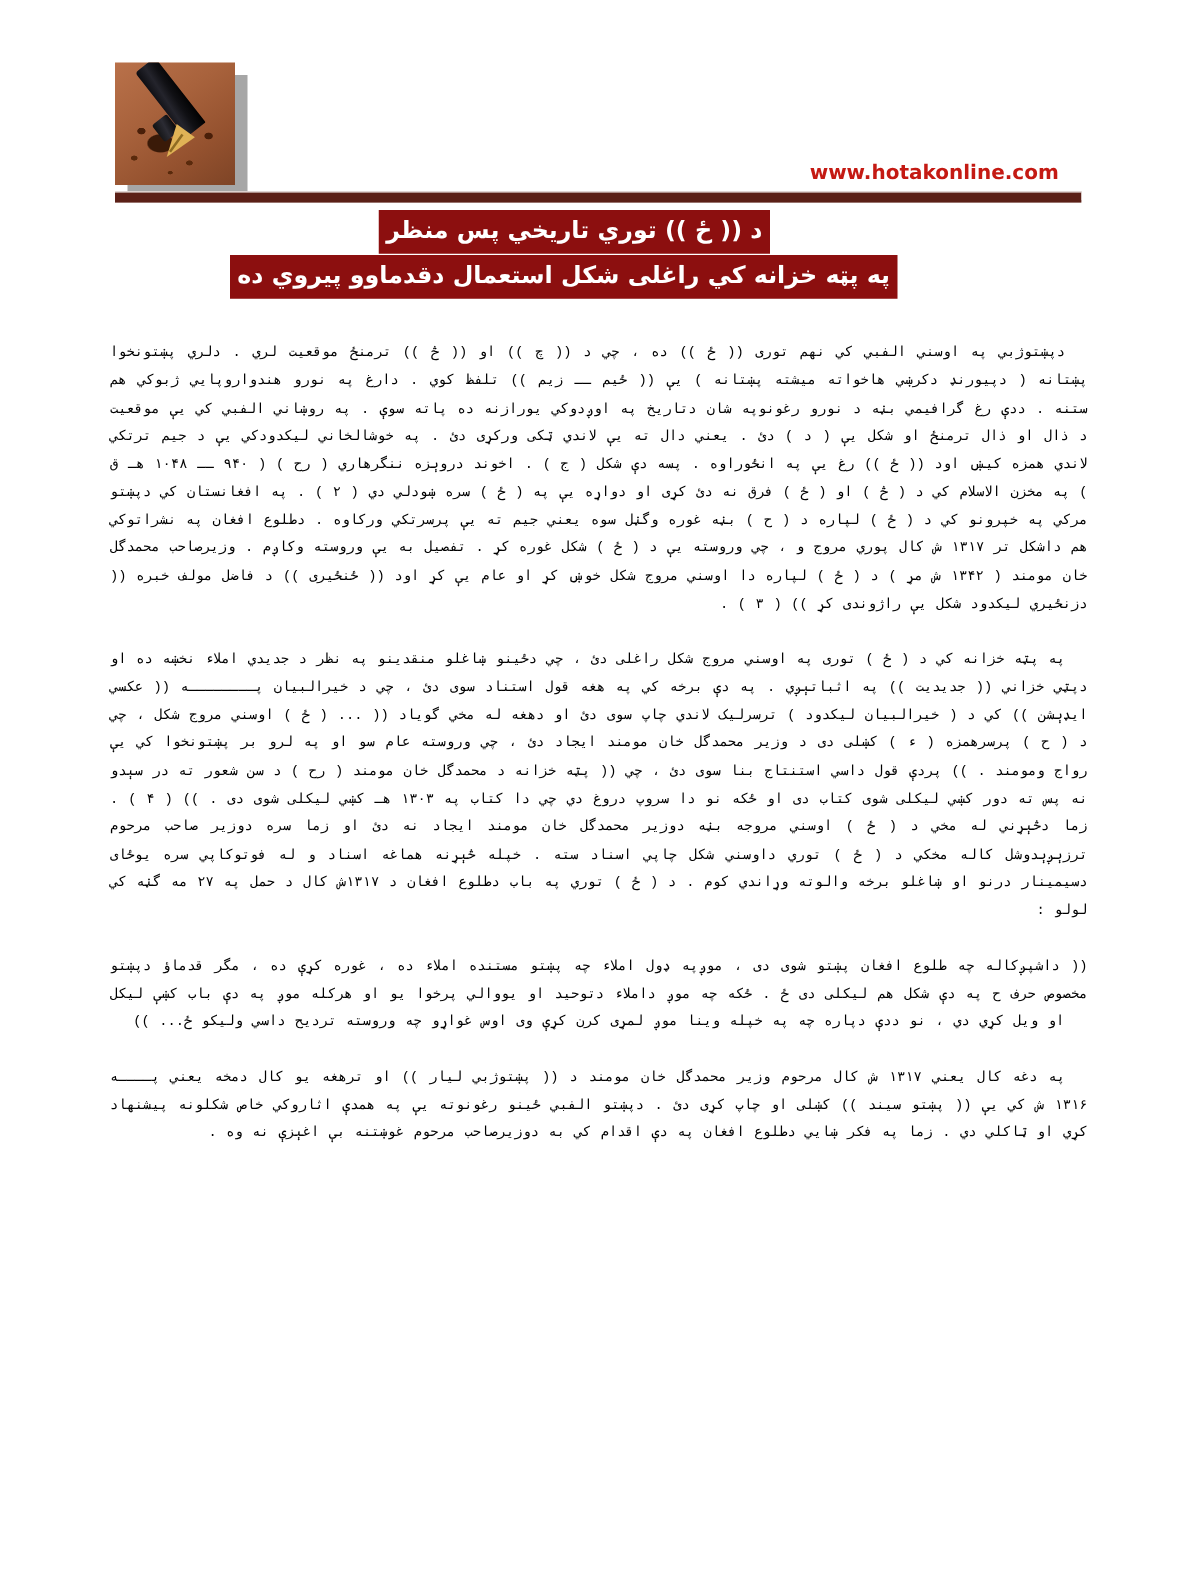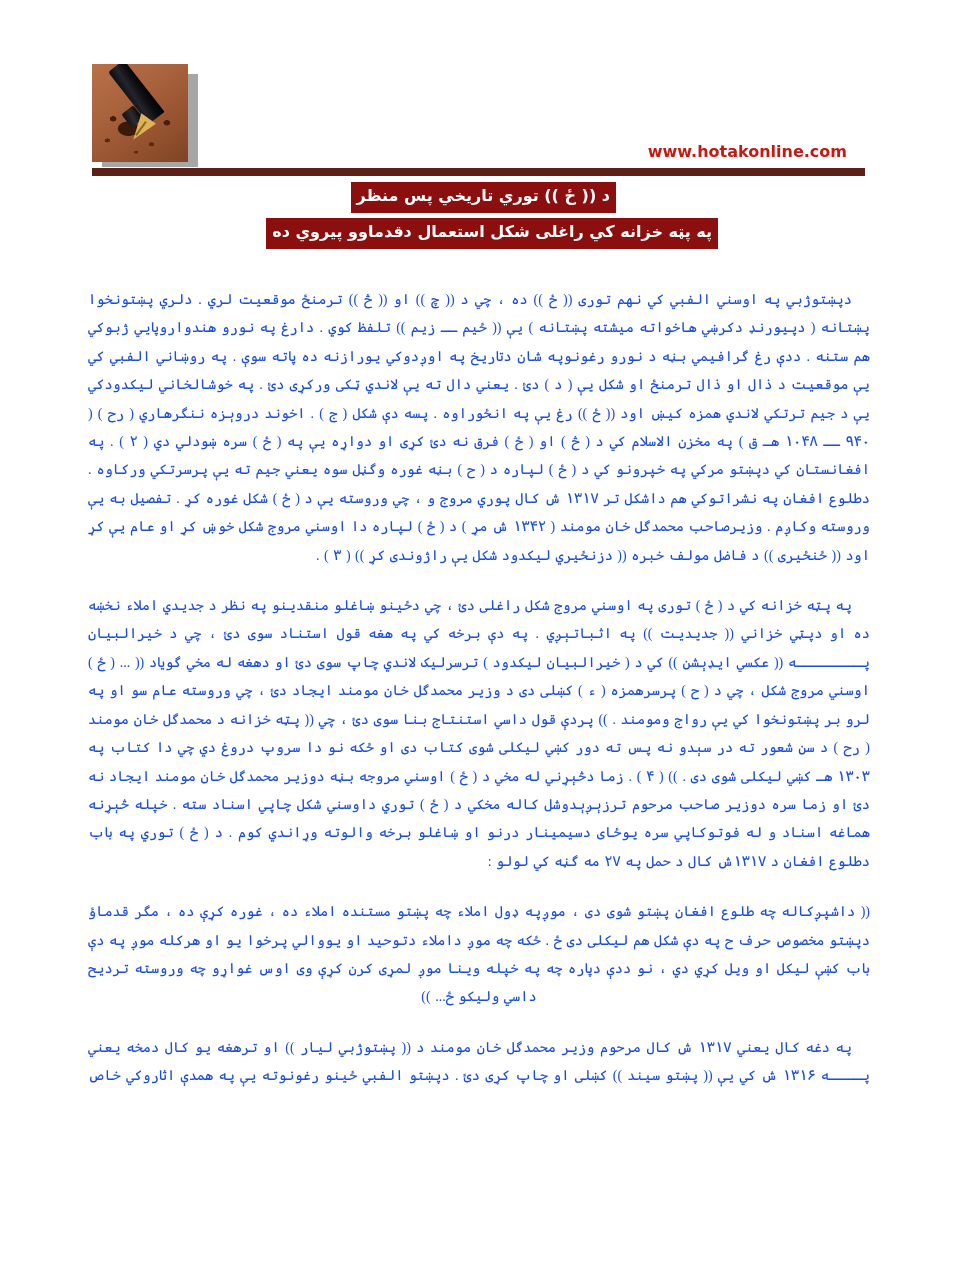--- a/index.html
+++ b/index.html
@@ -15,7 +15,7 @@
     position: relative;
     width: 957px;
     height: 1080px;
-    margin: 14px auto;
+    margin: 0 auto;
     background: #ffffff;
     overflow: hidden;
     box-sizing: border-box;

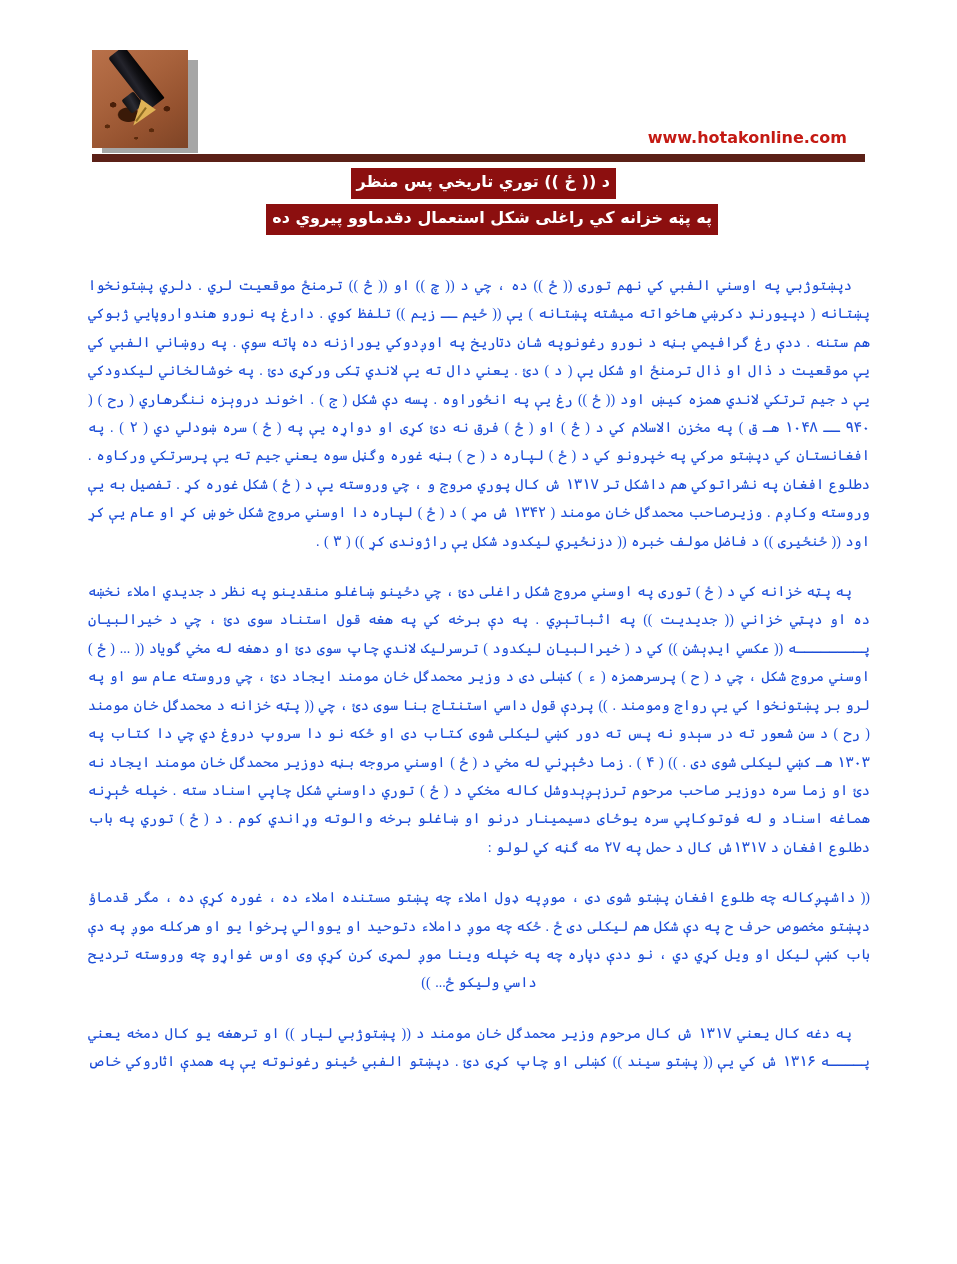--- a/index.html
+++ b/index.html
@@ -142,7 +142,7 @@
   .title-line {
     background: #8c0f0f;
     color: #ffffff;
-    font-size: 16px;
+    font-size: 19px;
     font-weight: bold;
     line-height: 1.55;
     direction: rtl;

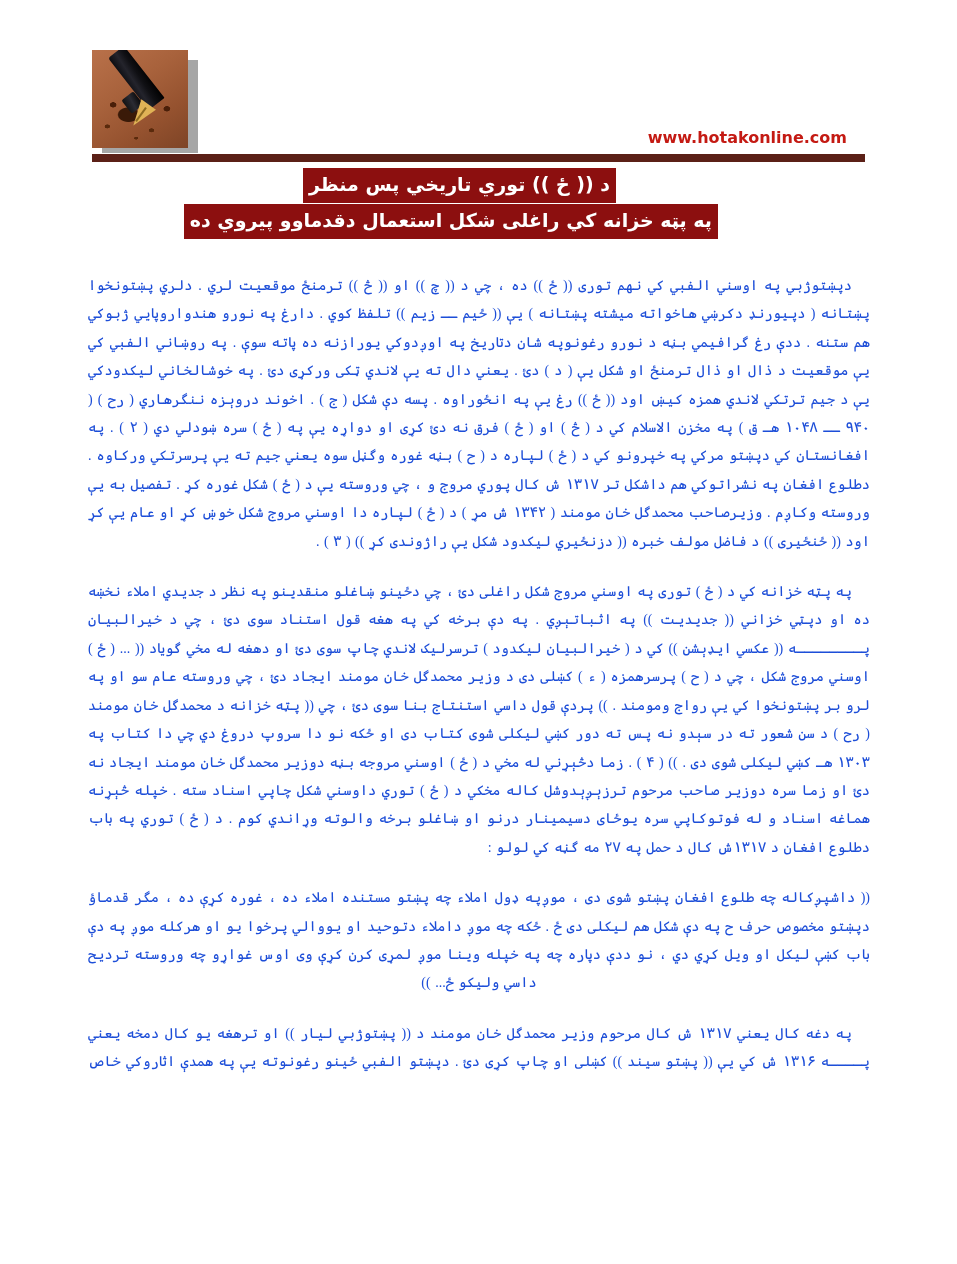--- a/index.html
+++ b/index.html
@@ -175,10 +175,10 @@
     text-align-last: right;
   }
   .para {
-    font-family: Liberation Serif, serif;
-    font-size: 14px;
+    font-family: Liberation Mono, monospace;
+    font-size: 11px;
     line-height: 2.03;
-    color: #1d4ed8;
+    color: #000000;
     margin: 0 0 22px 0;
     text-indent: 18px;
     direction: rtl;

